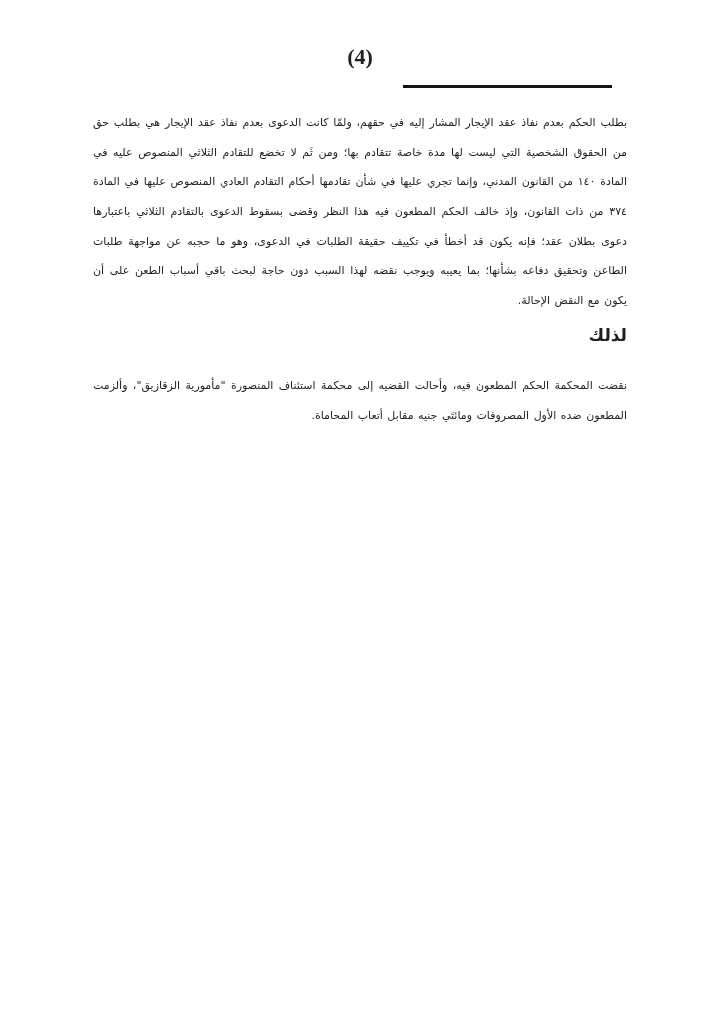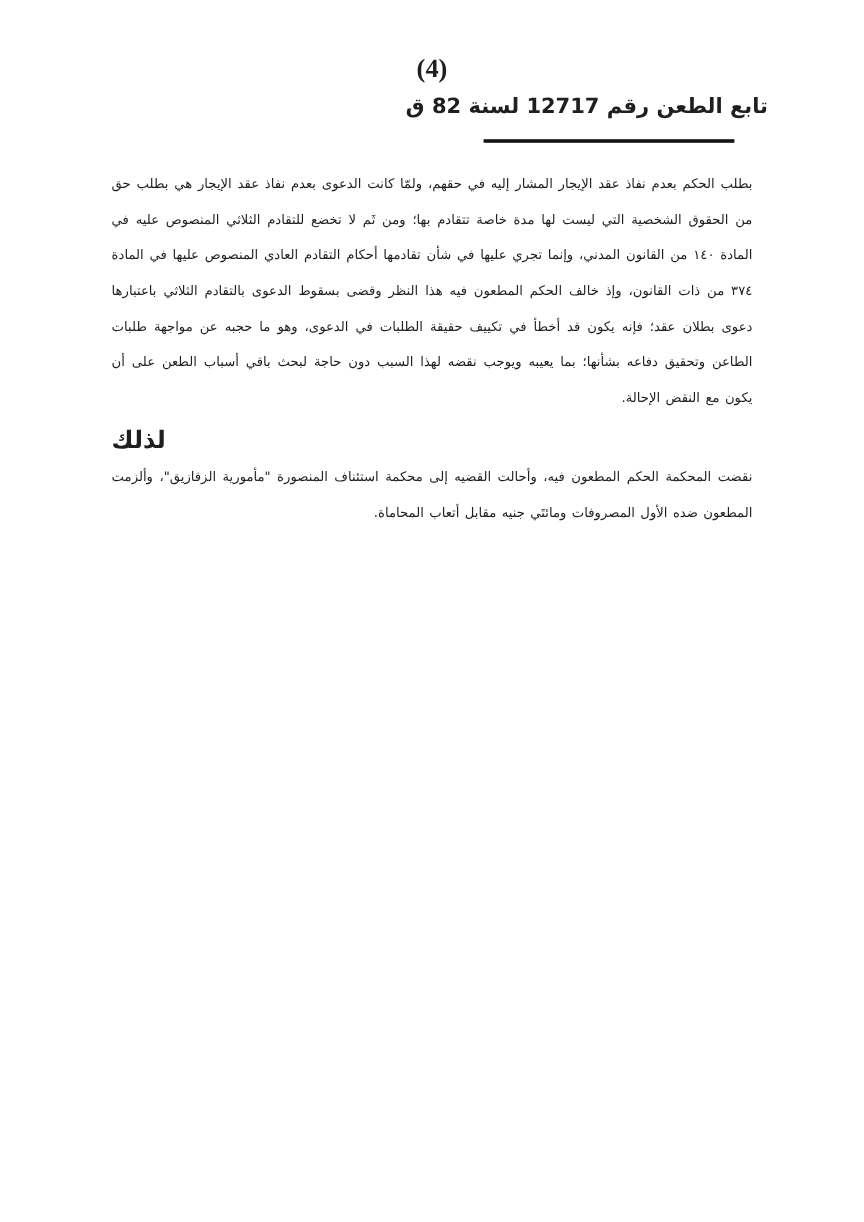--- a/index.html
+++ b/index.html
@@ -68,7 +68,6 @@
 
   <div class="page-number">(4)</div>
 
-  <div class="case-header">تابع الطعن رقم 12717 لسنة 82 ق</div>
 
   <div class="header-rule"></div>
 

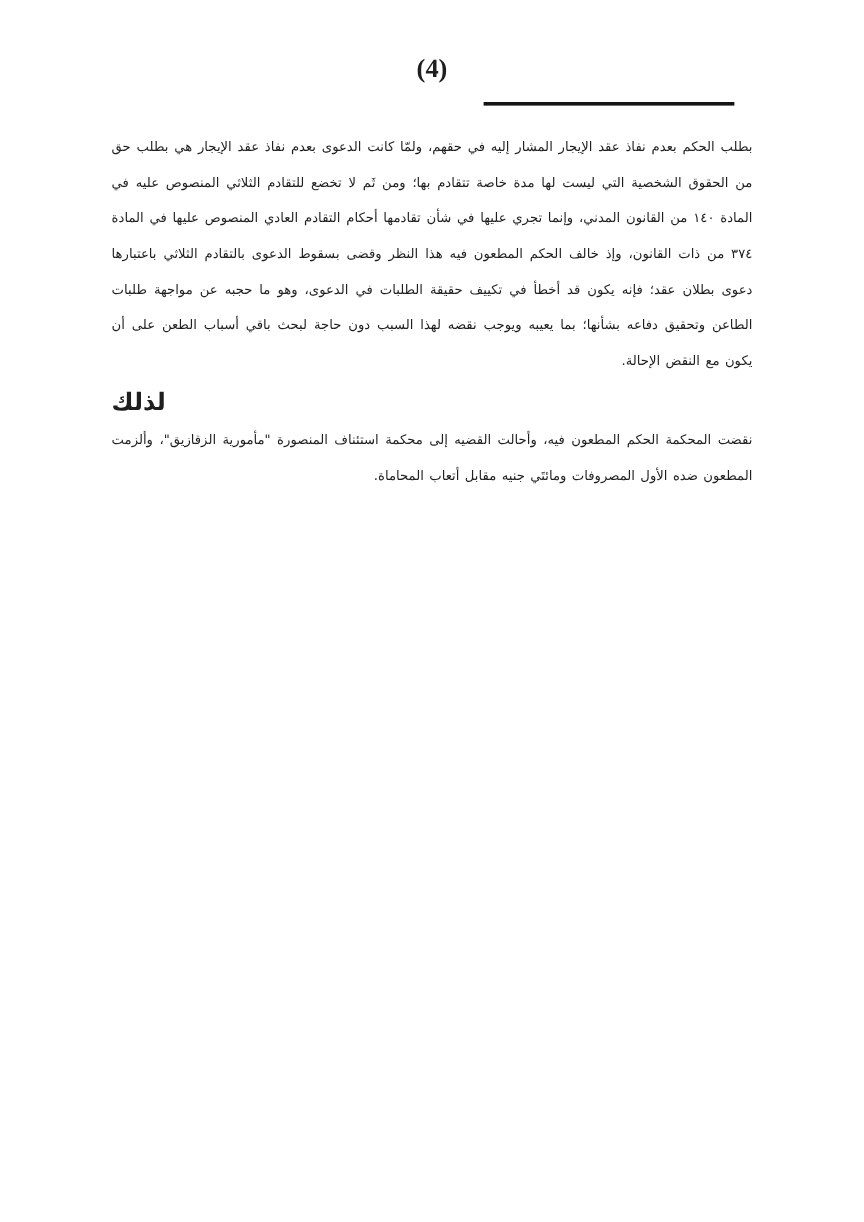--- a/index.html
+++ b/index.html
@@ -52,9 +52,9 @@
   }
   .section-heading {
     margin: 6px 93px 0 93px;
-    text-align: left;
+    text-align: right;
     font-weight: bold;
-    font-size: 20px;
+    font-size: 17px;
     line-height: 29px;
   }
   .ruling-para {

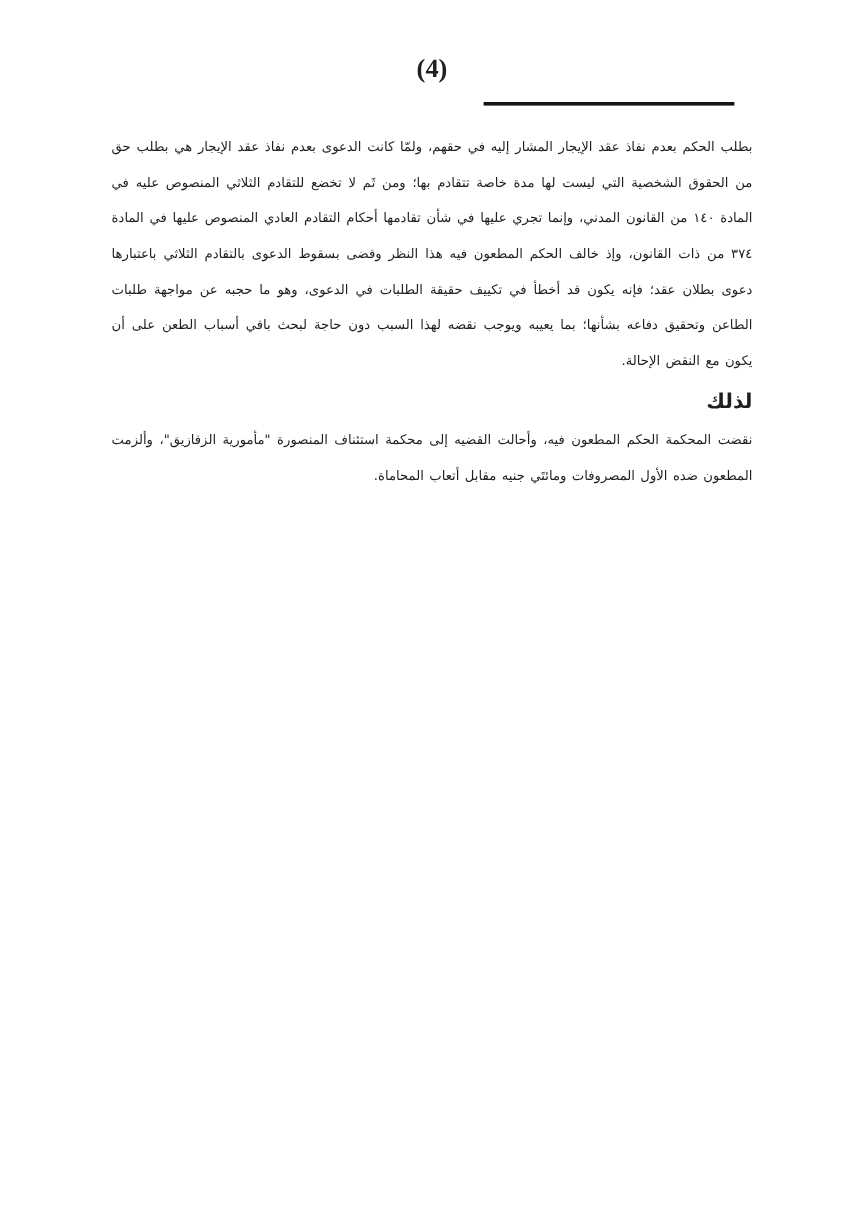--- a/index.html
+++ b/index.html
@@ -58,7 +58,7 @@
     line-height: 29px;
   }
   .ruling-para {
-    margin-top: 2px;
+    margin-top: 21px;
   }
 </style>
 </head>

